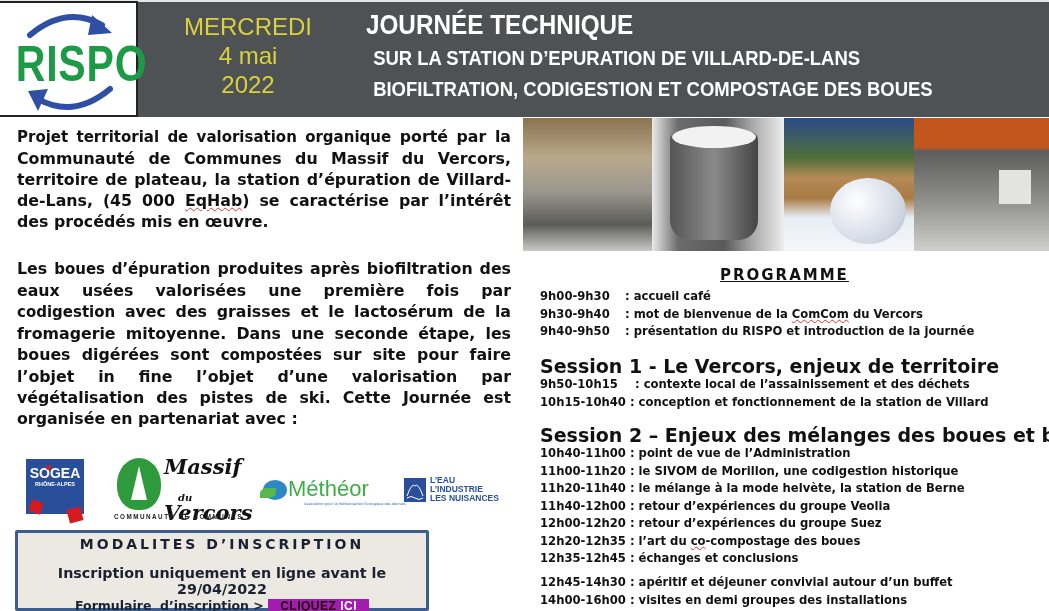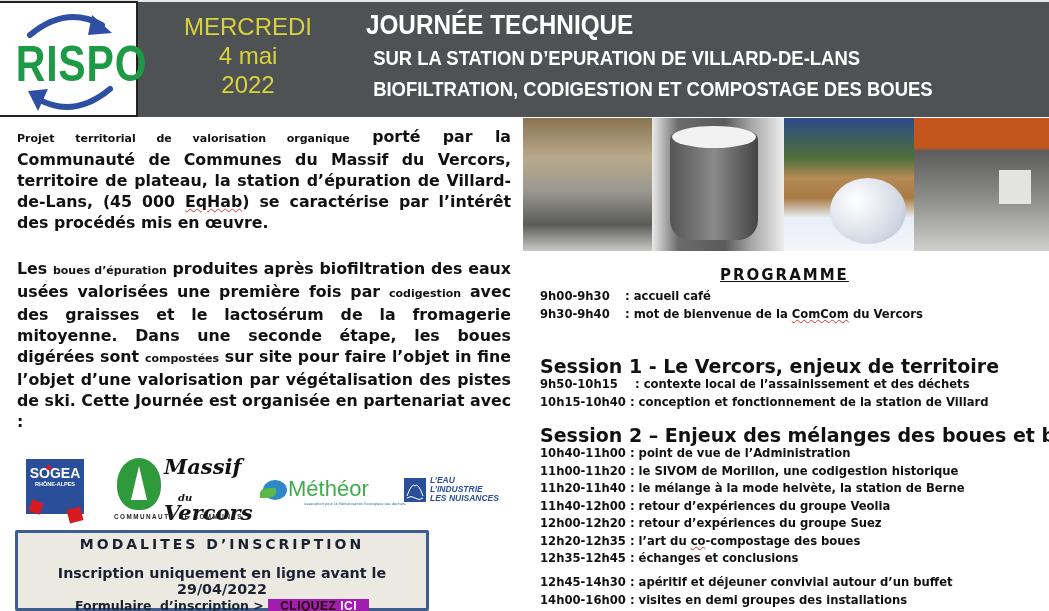--- a/index.html
+++ b/index.html
@@ -40,7 +40,7 @@
     font-family: "DejaVu Sans", sans-serif; font-size: 15.8px; line-height: 21px;
     text-align: justify; color: #111; font-weight: bold;
   }
-  .intro .strong { font-size: 11px; }
+  .intro .strong { font-size: 15px; }
   .intro2 { top: 258px; }
   .squiggle { text-decoration: underline wavy #d33; text-decoration-thickness: 1px; }
 

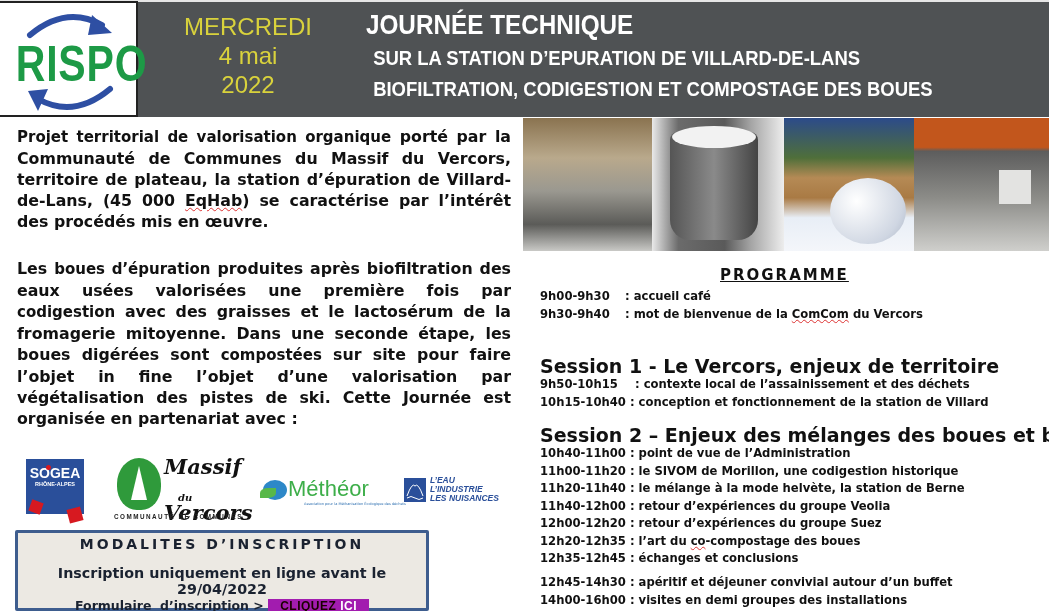--- a/index.html
+++ b/index.html
@@ -208,6 +208,7 @@
 <div class="prog" style="top:288px">
   <div class="prog-row"><span class="time t-pad1">9h00-9h30</span><span>: </span><span>accueil café</span></div>
   <div class="prog-row"><span class="time t-pad1">9h30-9h40</span><span>: </span><span>mot de bienvenue de la </span><span class="squiggle">ComCom</span><span> du Vercors</span></div>
+  <div class="prog-row"><span class="time t-pad1">9h40-9h50</span><span>: </span><span>présentation du RISPO et introduction de la journée</span></div>
 </div>
 
 <div class="prog" style="top:356px">

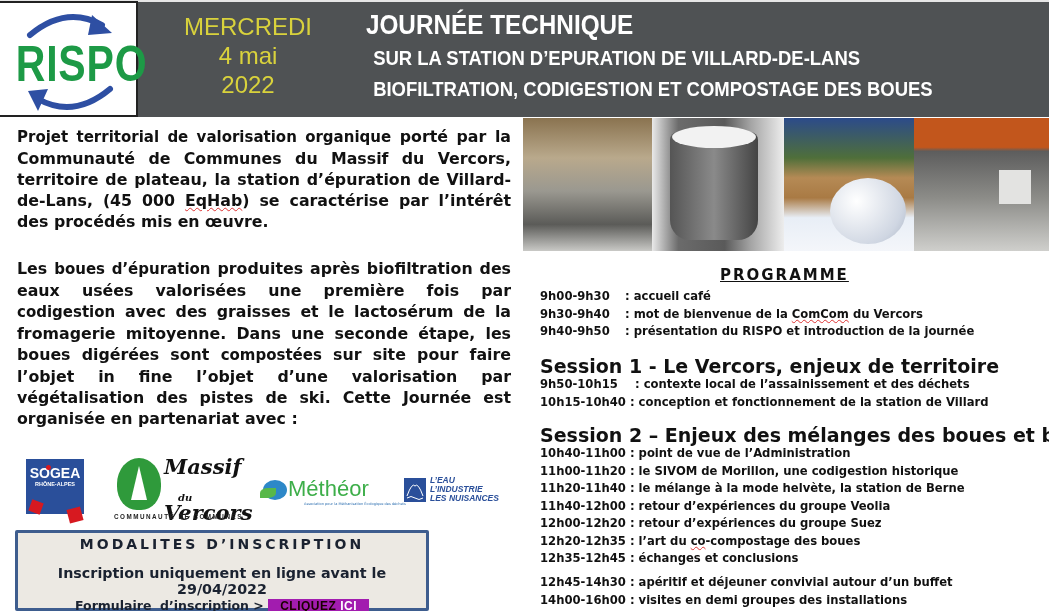--- a/index.html
+++ b/index.html
@@ -89,7 +89,7 @@
   .metheor-tag { position: absolute; left: 44px; top: 26px; font-size: 3.5px; color: #2d6fb0; white-space: nowrap; }
   .leau { position: absolute; left: 380px; top: 19px; width: 110px; height: 30px; }
   .leau-box { position: absolute; left: 0; top: 3px; width: 22px; height: 24px; background: #2a4f9a; }
-  .leau-text { position: absolute; left: 26px; top: 1px; font-family: "Liberation Sans", sans-serif; font-size: 8.5px; line-height: 9.2px; font-weight: bold; color: #2a4f9a; white-space: nowrap; font-style: italic; }
+  .leau-text { position: absolute; left: 26px; top: 1px; font-family: "Liberation Sans", sans-serif; font-size: 8.5px; line-height: 9.2px; font-weight: bold; color: #2a4f9a; white-space: nowrap; }
 
   
   .insc {

